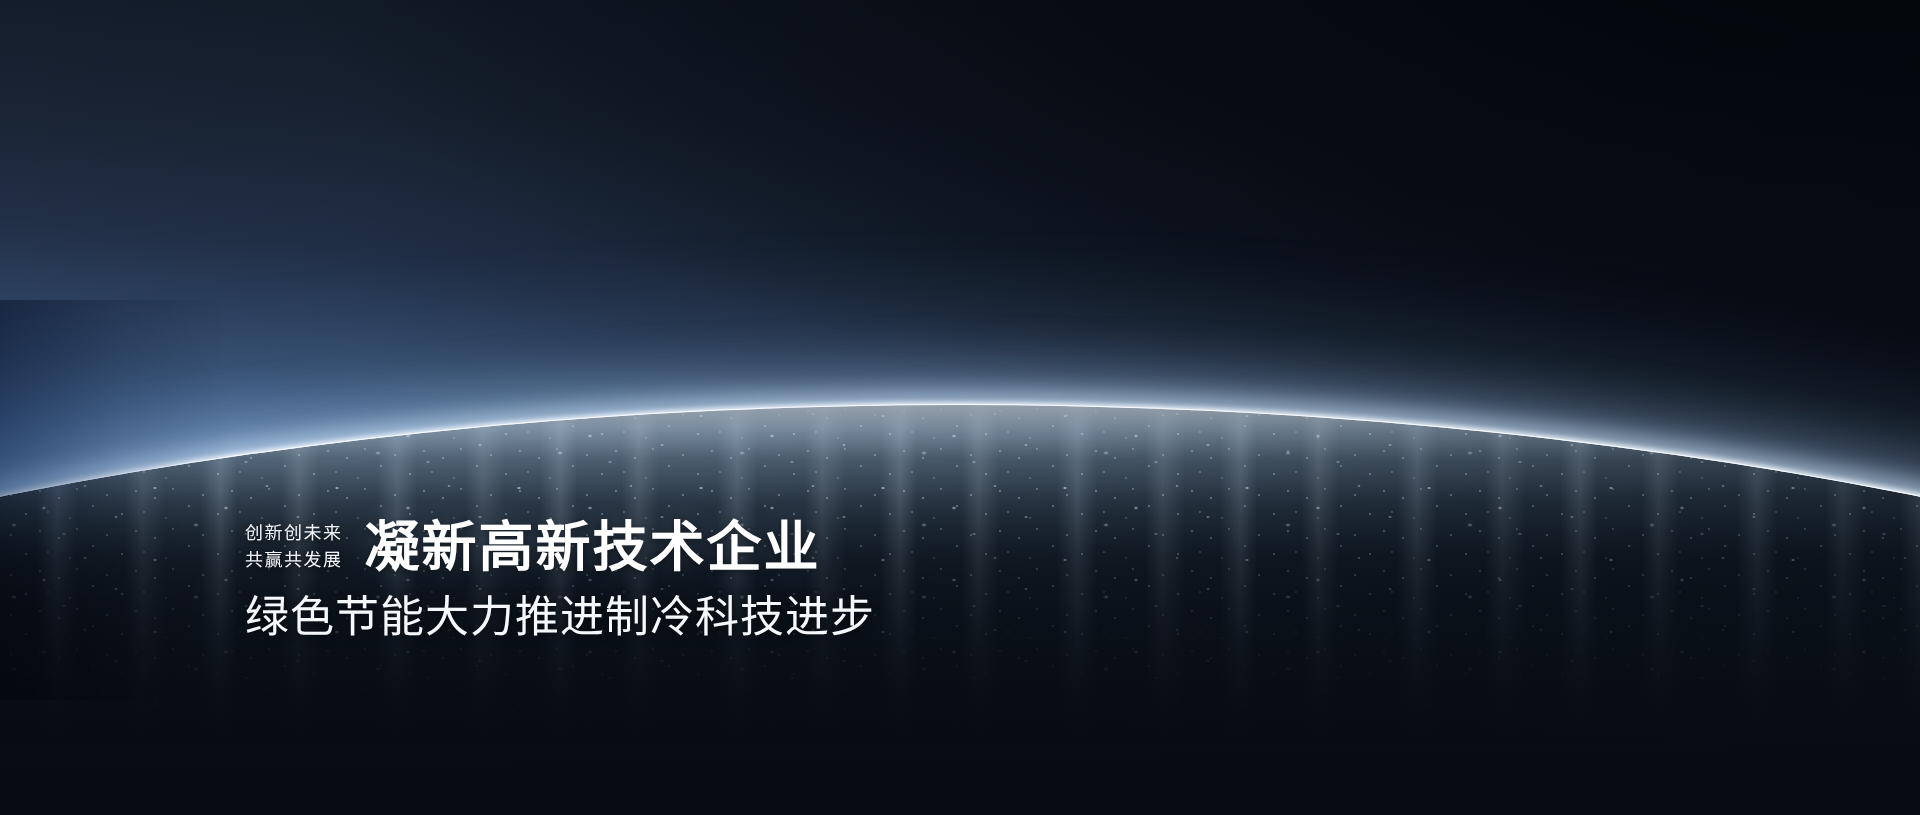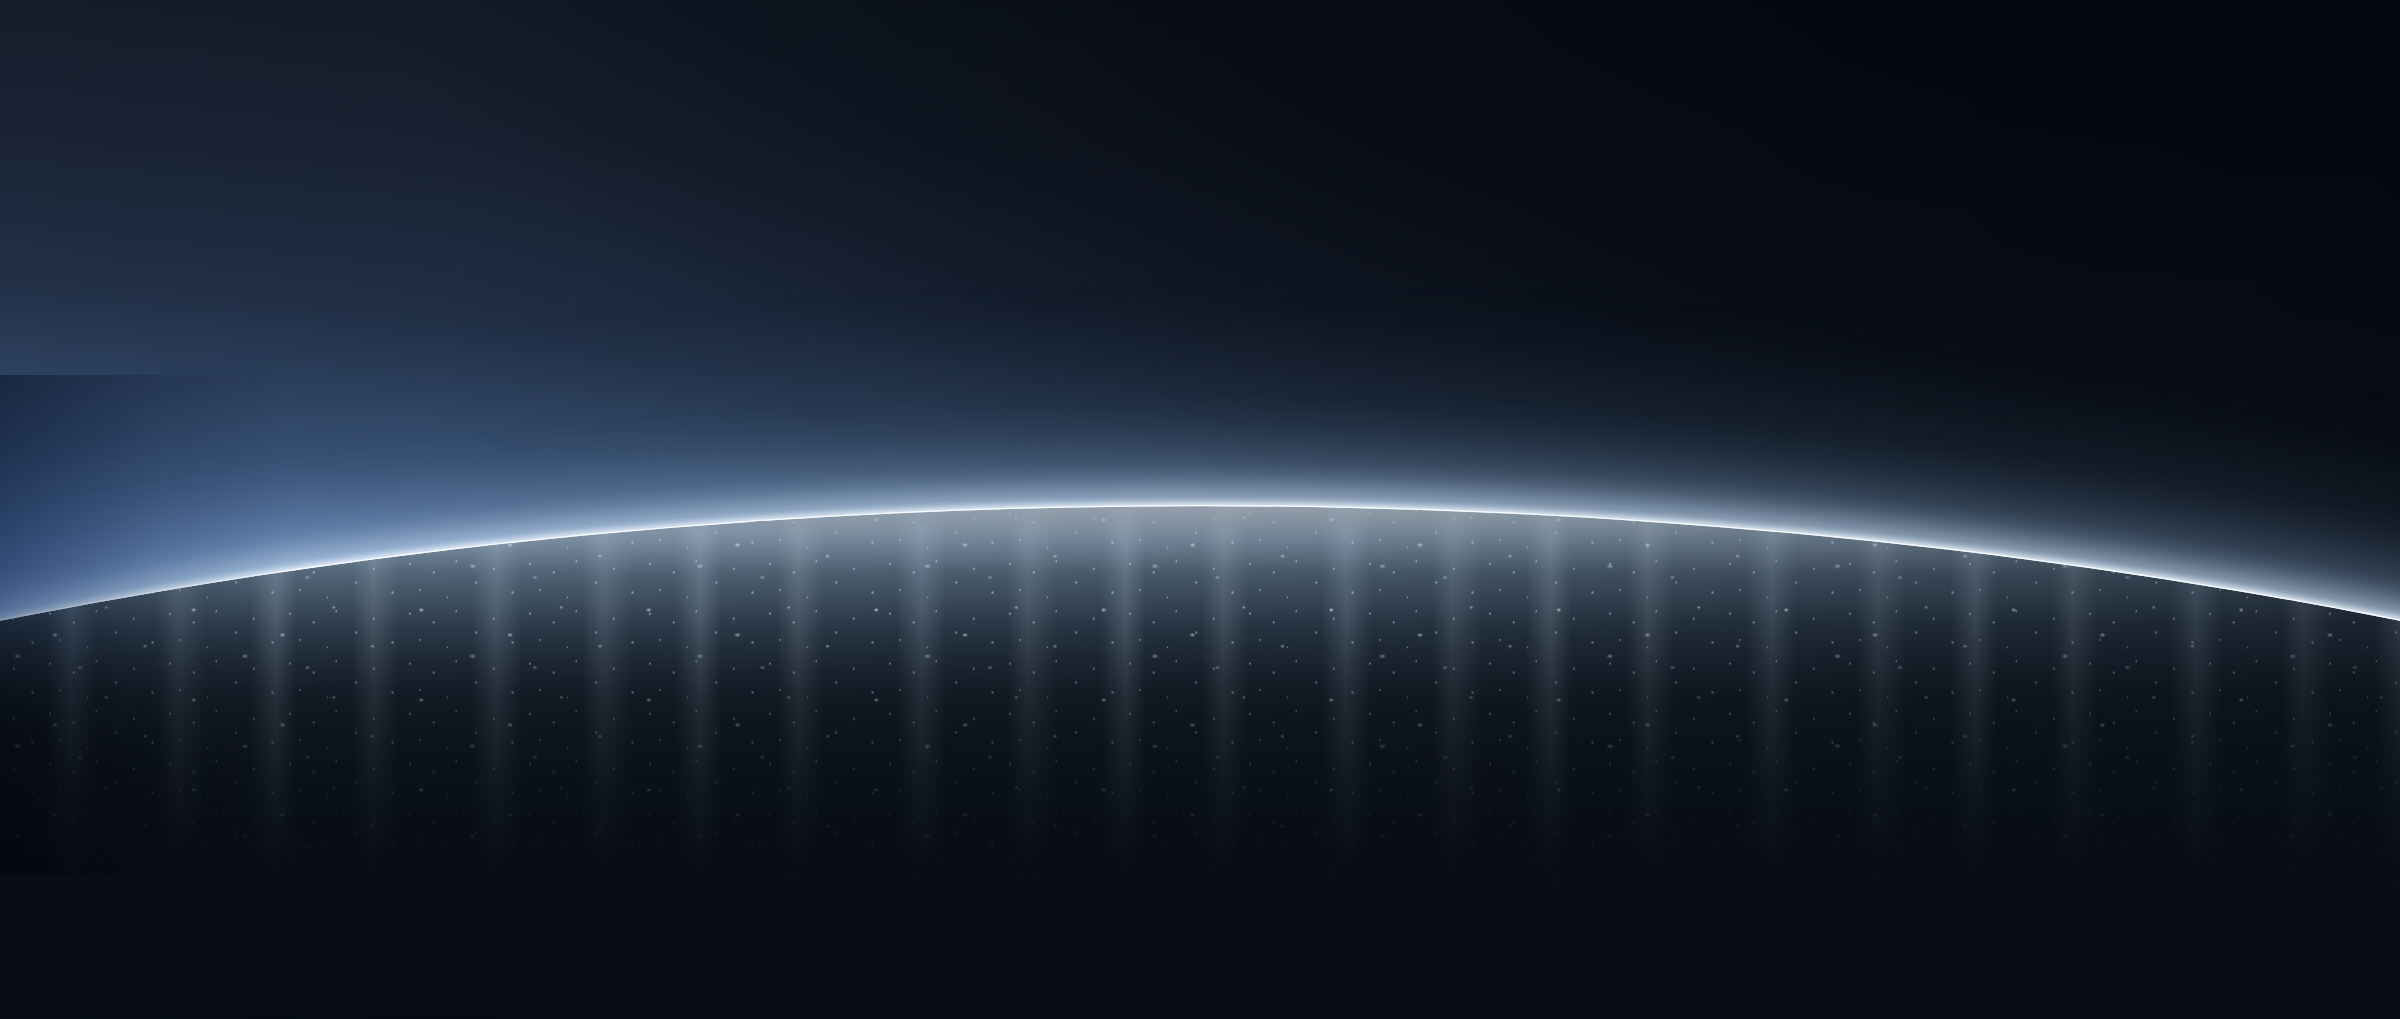--- a/index.html
+++ b/index.html
@@ -362,6 +362,16 @@
   <div class="rim"></div>
   <div class="rim-mask-left"></div>
 
+  <div class="copy">
+    <div class="copy-top">
+      <div class="slogan">
+        <span>创新创未来</span>
+        <span>共赢共发展</span>
+      </div>
+      <div class="headline">凝新高新技术企业</div>
+    </div>
+    <div class="subline">绿色节能大力推进制冷科技进步</div>
+  </div>
 
 </div>
 

